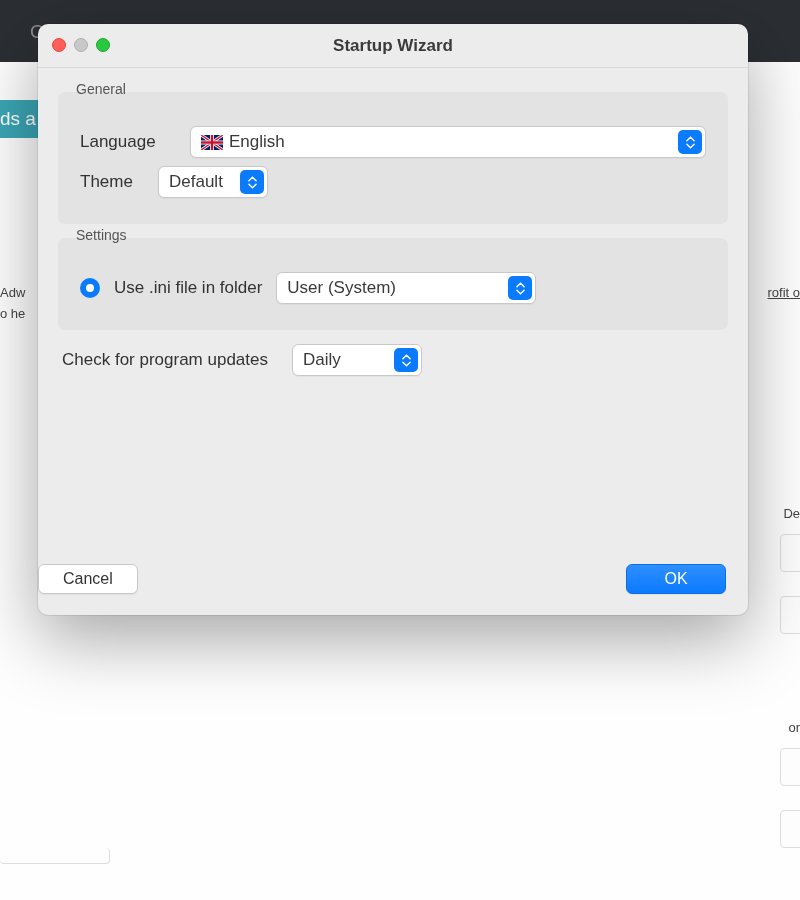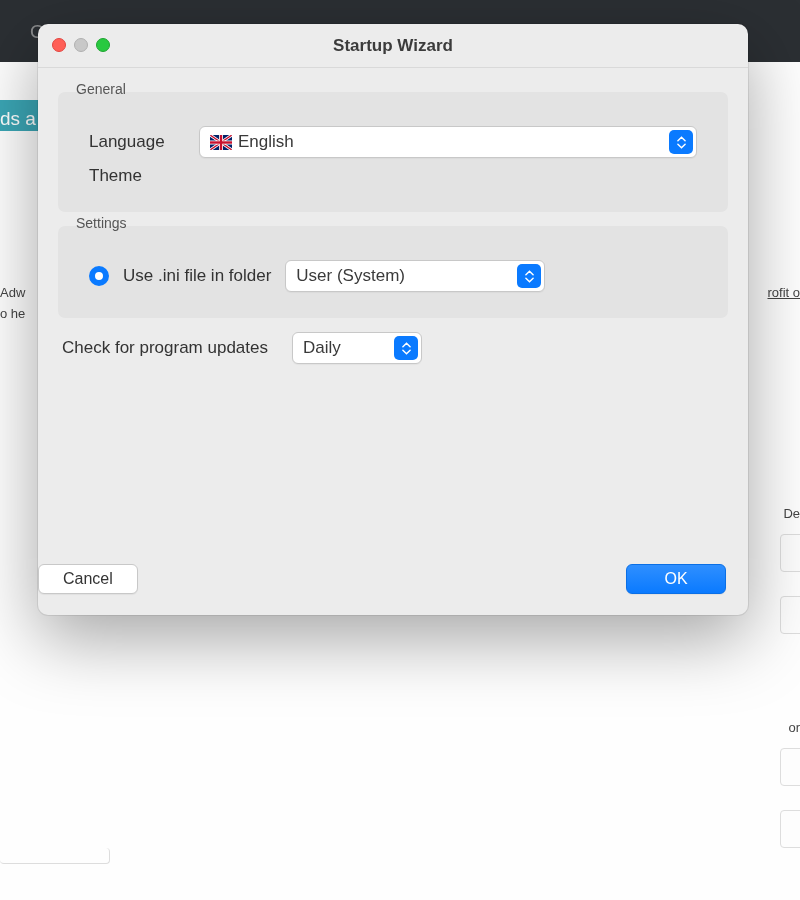--- a/index.html
+++ b/index.html
@@ -28,7 +28,7 @@
     .bg-teal {
       position: absolute; left: 0; top: 100px;
       background: #3ba6b5; color: #fff;
-      font-size: 19px; padding: 8px 4px 1px 0;
+      font-size: 19px; padding: 8px 4px 8px 0;
     }
     .bg-text { position: absolute; color: #444; font-size: 13px; }
     .bg-box {

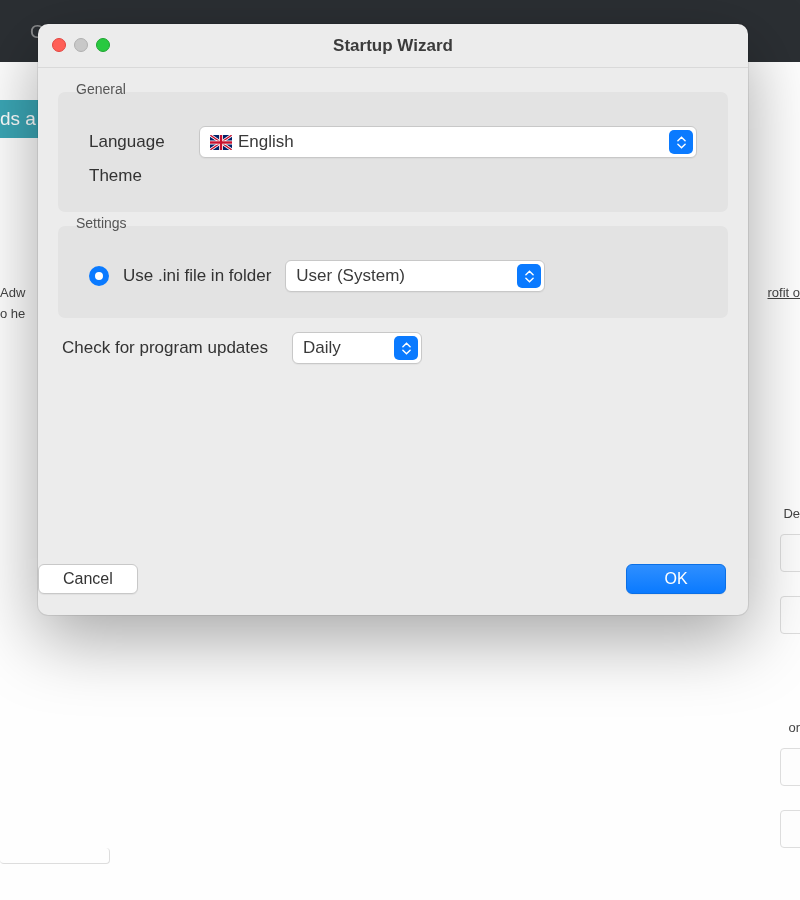--- a/index.html
+++ b/index.html
@@ -87,7 +87,7 @@
     .row {
       display: flex; align-items: center;
       gap: 14px;
-      margin: 8px 13px;
+      margin: 8px 4px;
     }
     .label { color: #333; }
     .inline-row {

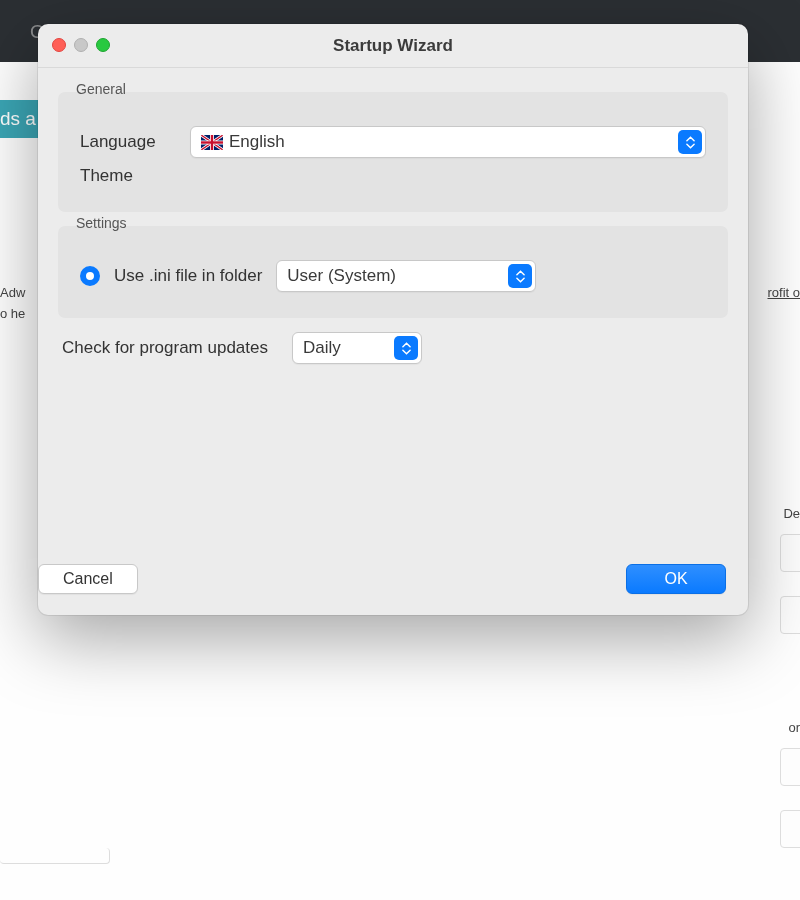--- a/index.html
+++ b/index.html
@@ -218,6 +218,17 @@
 
       <div class="row">
         <span class="label" style="width:64px;">Theme</span>
+        <div class="select" style="width:110px;">
+          <span>Default</span>
+          <span class="arrow">
+            <svg viewBox="0 0 10 6">
+                <path d="M1 5 L5 1 L9 5" stroke="#fff" stroke-width="1.6" fill="none" stroke-linecap="round"></path>
+              </svg>
+            <svg viewBox="0 0 10 6">
+                <path d="M1 1 L5 5 L9 1" stroke="#fff" stroke-width="1.6" fill="none" stroke-linecap="round"></path>
+              </svg>
+          </span>
+        </div>
       </div>
     </div>
 

